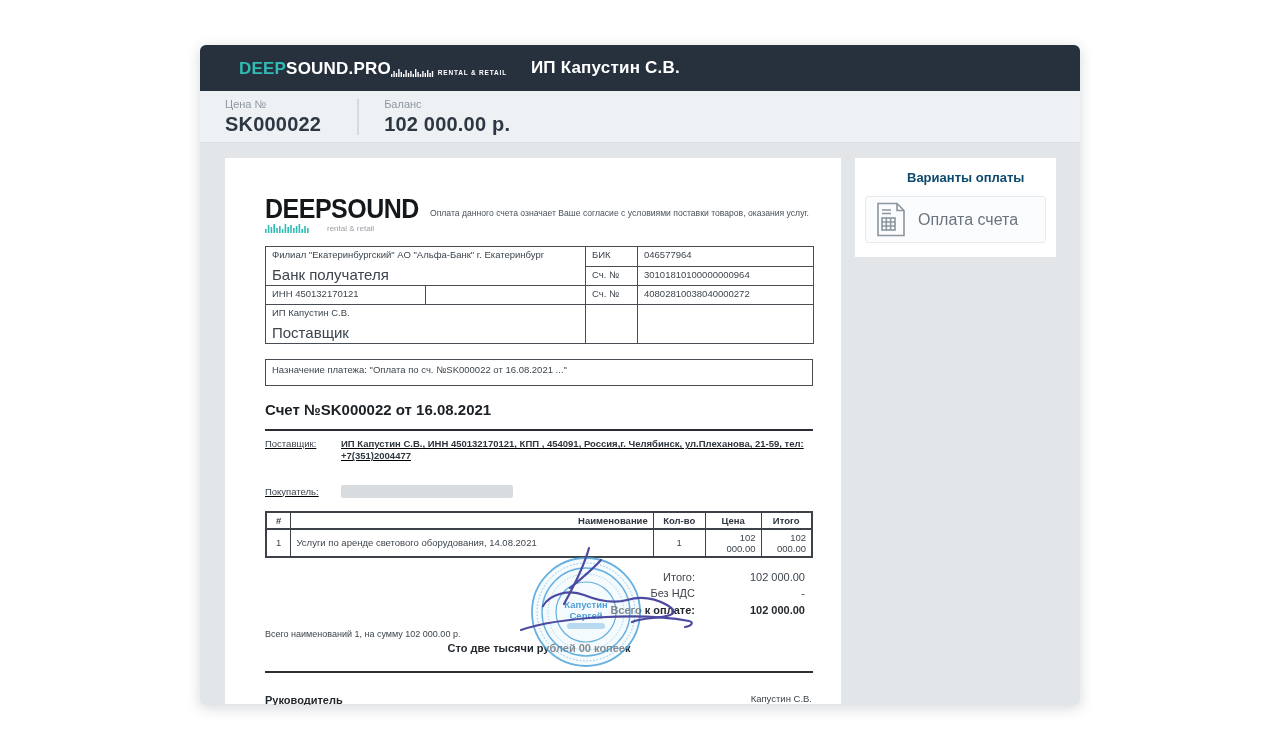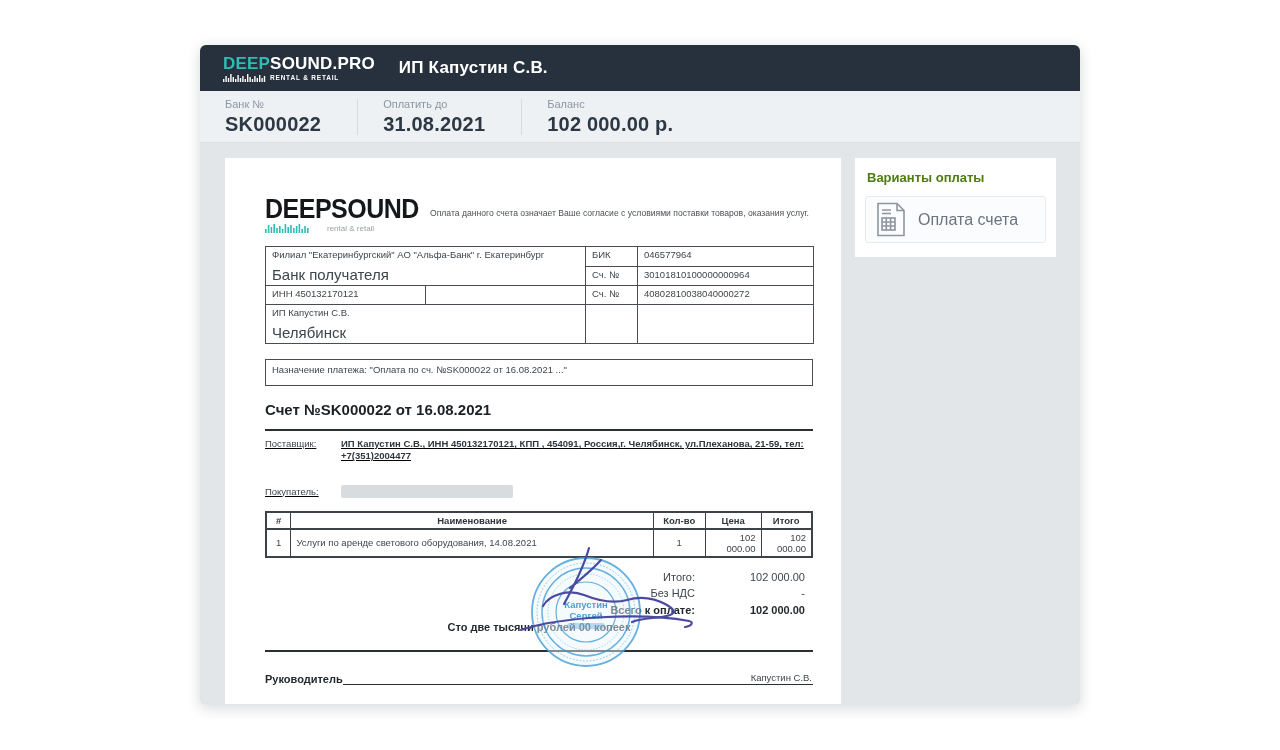--- a/index.html
+++ b/index.html
@@ -8,7 +8,7 @@
 
   
   .app-header { height:46px; background:#27313d; display:flex; align-items:center; }
-  .logo { margin-left:23px; display:flex; flex-direction:column; line-height:1; }
+  .logo { margin-left:39px; display:flex; flex-direction:row; line-height:1; }
   .logo-line1 { font-size:17px; font-weight:bold; letter-spacing:.2px; }
   .logo-deep { color:#2ebcb4; } .logo-rest { color:#ffffff; }
   .logo-line2 { display:flex; align-items:flex-end; gap:3px; margin-top:2px; }

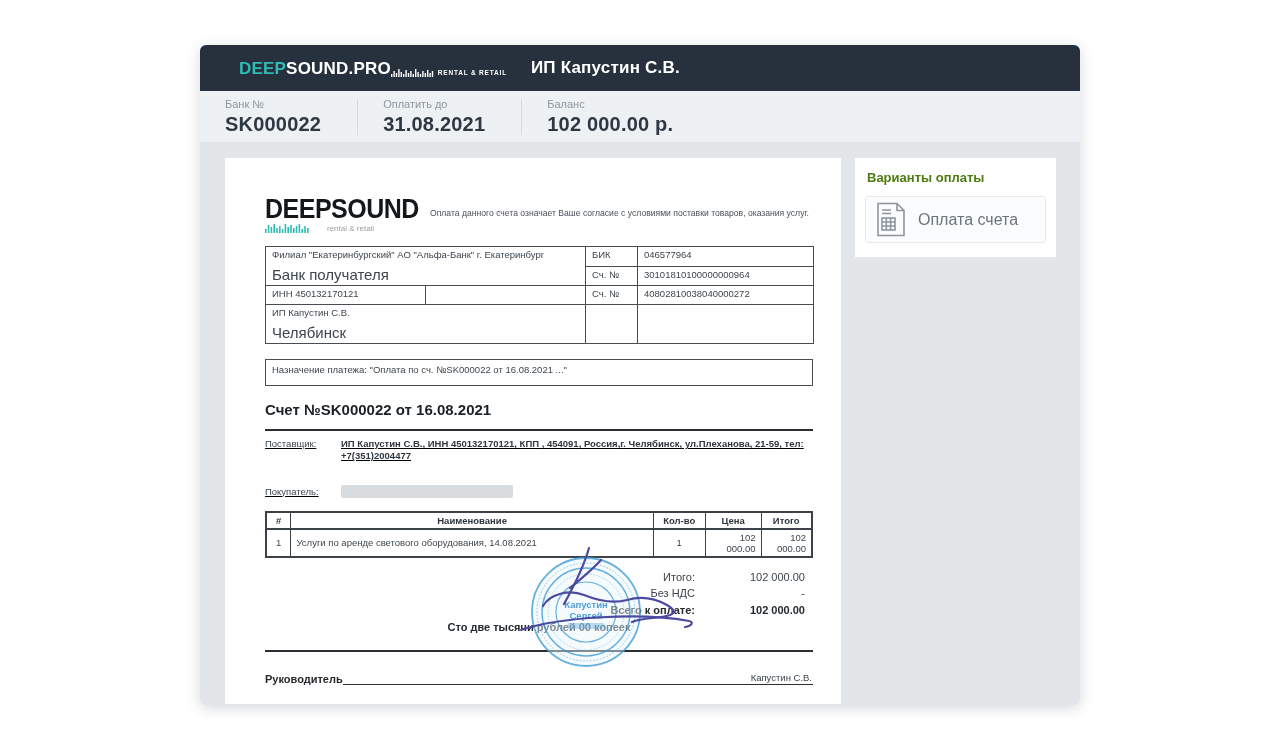--- a/index.html
+++ b/index.html
@@ -118,7 +118,7 @@
 
   <div class="stats">
     <div class="stat">
-      <div class="stat-label">Банк №</div>
+      <div class="stat-label">Цена №</div>
       <div class="stat-value">SK000022</div>
     </div>
     <div class="stat-divider"></div>

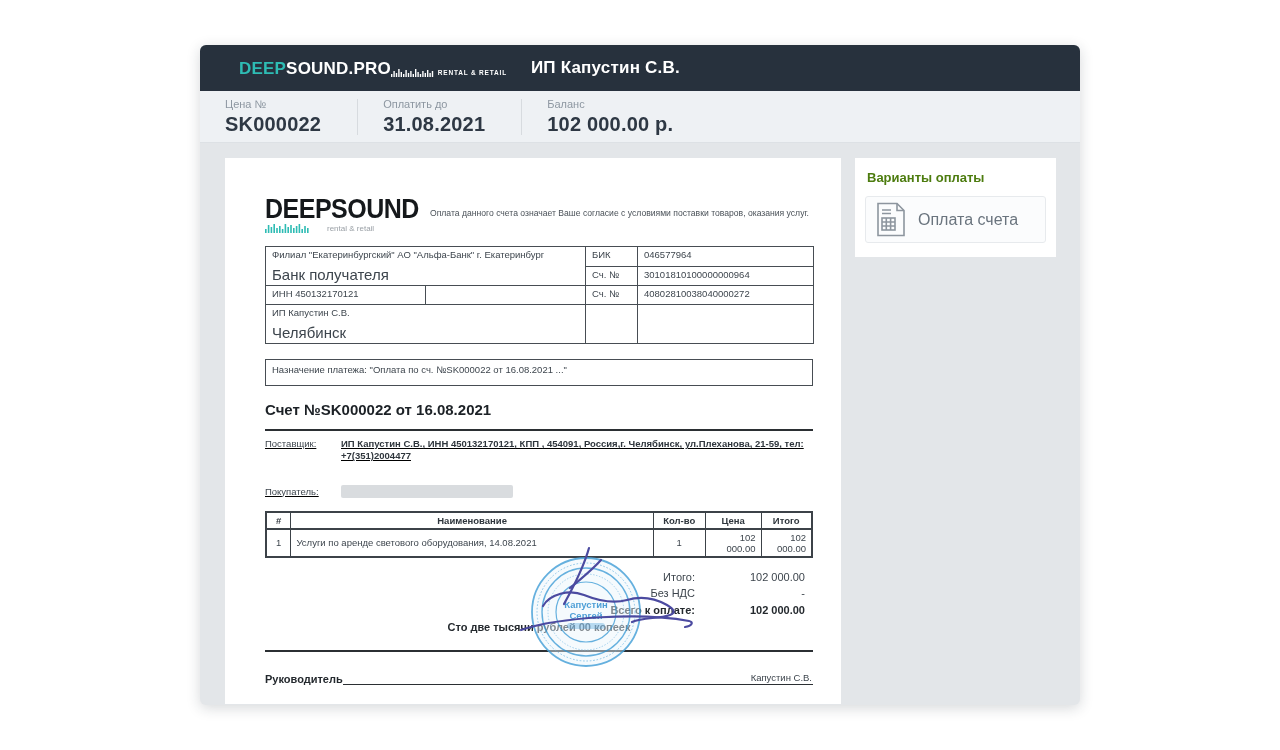--- a/index.html
+++ b/index.html
@@ -122,10 +122,6 @@
       <div class="stat-value">SK000022</div>
     </div>
     <div class="stat-divider"></div>
-    <div class="stat">
-      <div class="stat-label">Оплатить до</div>
-      <div class="stat-value">31.08.2021</div>
-    </div>
     <div class="stat-divider"></div>
     <div class="stat">
       <div class="stat-label">Баланс</div>

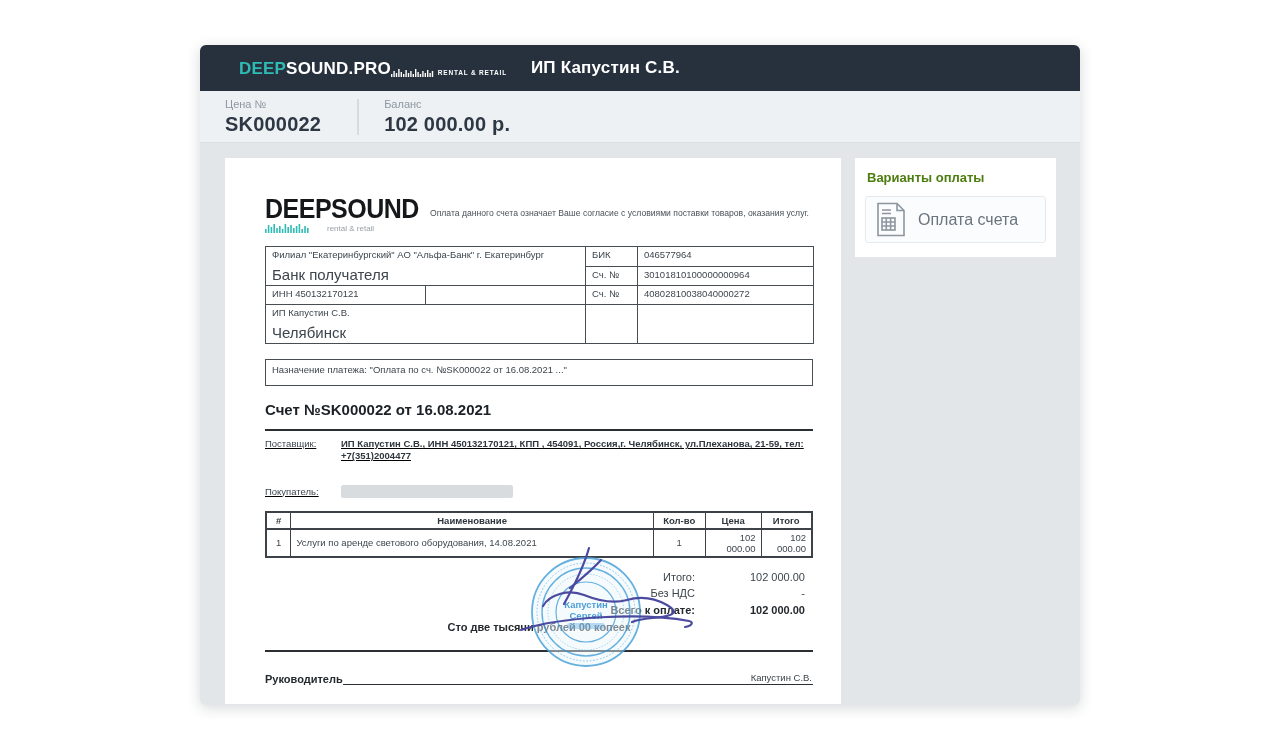--- a/index.html
+++ b/index.html
@@ -75,7 +75,7 @@
   
   .sidebar { width:201px; }
   .payment-card { background:#ffffff; padding:12px 10px 14px; }
-  .payment-title { font-size:13px; font-weight:bold; color:#4d7c0f; padding-left:2px; }
+  .payment-title { font-size:13px; font-weight:bold; color:#0c4a6e; padding-left:2px;margin-left:40px; }
   .payment-option { margin-top:11px; height:47px; background:#fbfcfd; border:1px solid #e7eaed; border-radius:3px; display:flex; align-items:center; padding:0 10px; gap:12px; cursor:pointer; }
   .payment-option-label { font-size:16px; color:#6a747e; }
 </style>

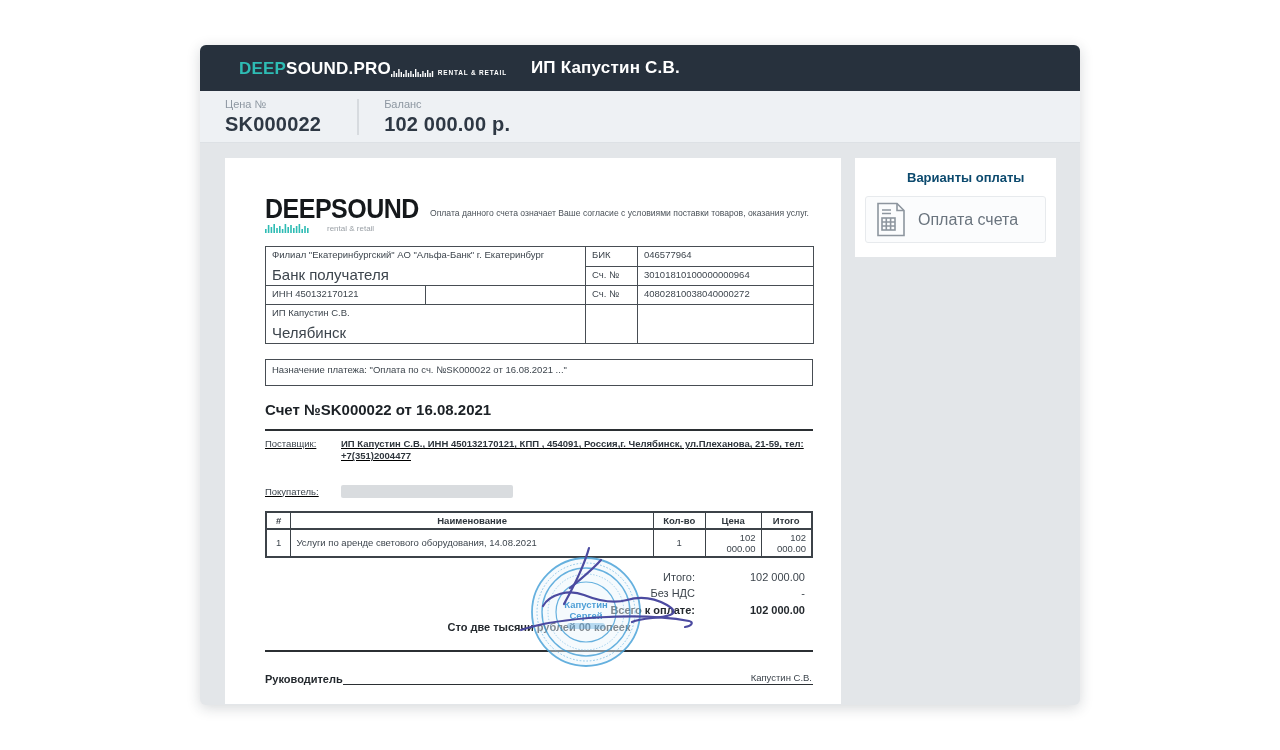--- a/index.html
+++ b/index.html
@@ -195,7 +195,7 @@
           <td colspan="2">
             <div class="cell-stack" style="height:34px;">
               <div style="font-weight:normal">ИП Капустин С.В.</div>
-              <div class="cellcap">Челябинск</div>
+              <div class="cellcap">Поставщик</div>
             </div>
           </td>
           <td></td>

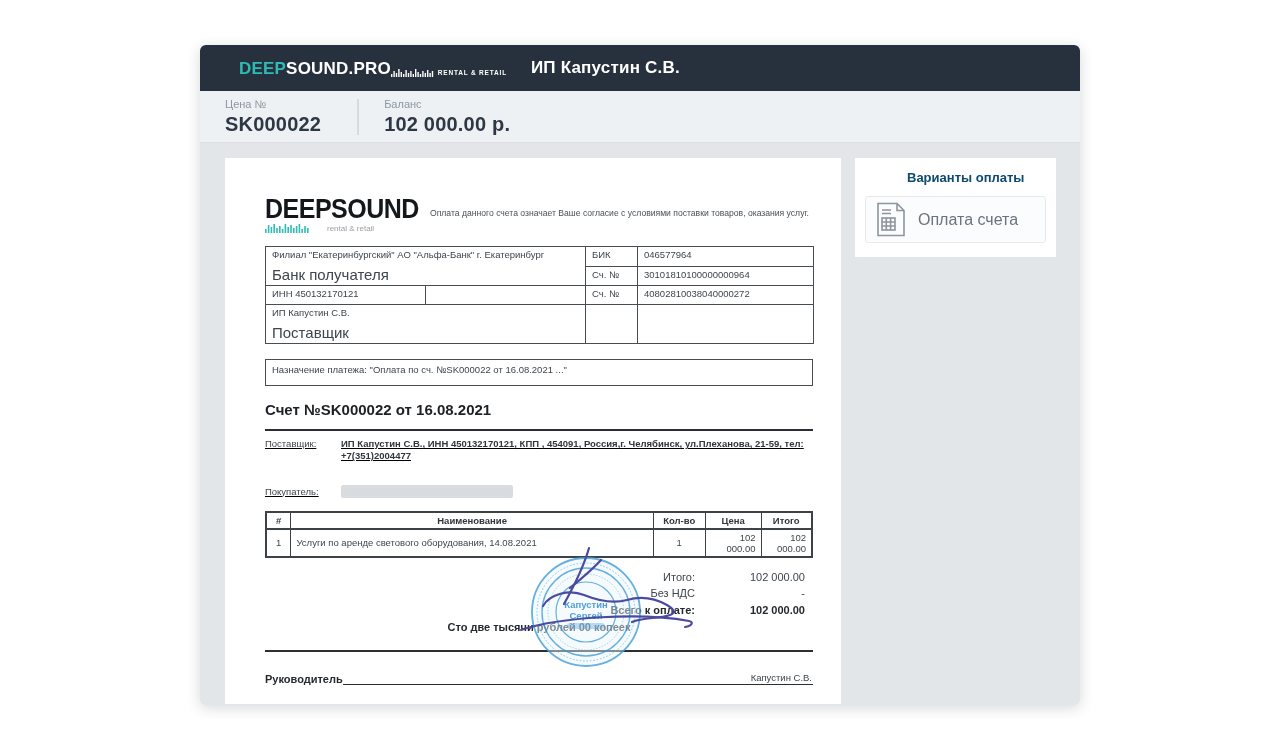--- a/index.html
+++ b/index.html
@@ -54,7 +54,7 @@
   .items-table { width:548px; margin-top:13px; border:2px solid #3c4248; }
   .items-table th, .items-table td { border:1px solid #3c4248; font-size:9.5px; padding:2px 5px; color:#3d454d; }
   .items-table th { font-weight:bold; color:#2f363d; border-bottom:2px solid #3c4248; text-align:center; }
-  .items-table th.al { text-align:center; }
+  .items-table th.al { text-align:right; }
   .items-table td.c { text-align:center; }
   .items-table td.r { text-align:right; }
 

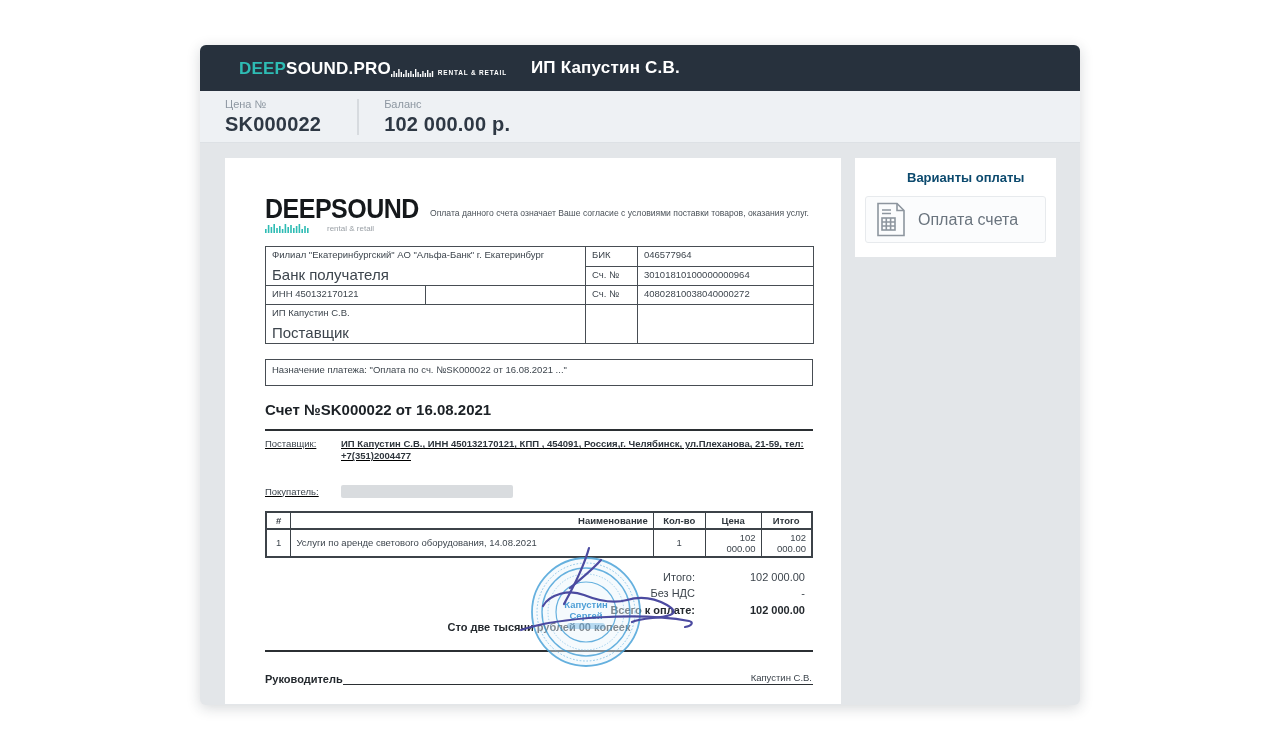--- a/index.html
+++ b/index.html
@@ -259,6 +259,7 @@
         </div>
       </div>
 
+      <div class="summary">Всего наименований 1, на сумму 102 000.00 р.</div>
       <div class="amount-words">Сто две тысячи рублей 00 копеек</div>
       <div class="hr-thick" style="margin-top:17px;"></div>
 

